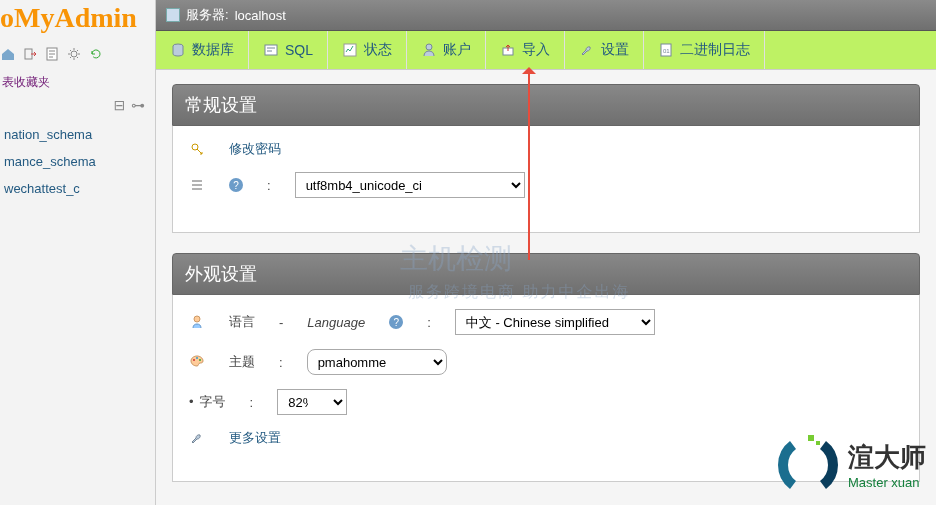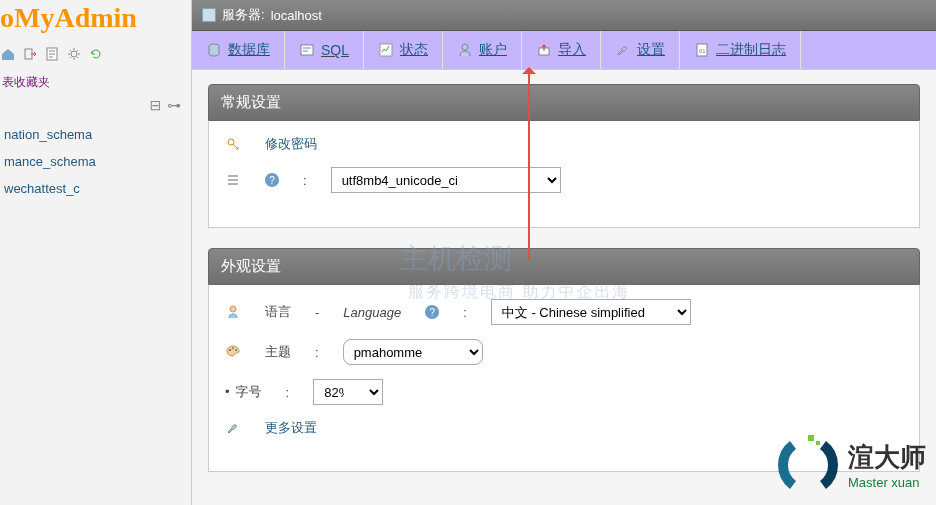--- a/index.html
+++ b/index.html
@@ -5,7 +5,7 @@
 * { box-sizing: border-box; margin: 0; padding: 0; }
 body { font-family: sans-serif; font-size: 13px; color: #444; background: #fff; width: 936px; height: 505px; overflow: hidden; position: relative; }
 .layout { display: flex; height: 100%; }
-.sidebar { width: 192px; background: #f3f3f3; border-right: 1px solid #ccc; padding: 0 0 0 0; overflow: hidden; }
+.sidebar { width: 156px; background: #f3f3f3; border-right: 1px solid #ccc; padding: 0 0 0 0; overflow: hidden; }
 .logo { font-family: Georgia, serif; font-size: 28px; font-weight: bold; padding: 2px 4px 8px 0; }
 .logo-o { color: #f89406; }
 .logo-my { color: #f89406; }

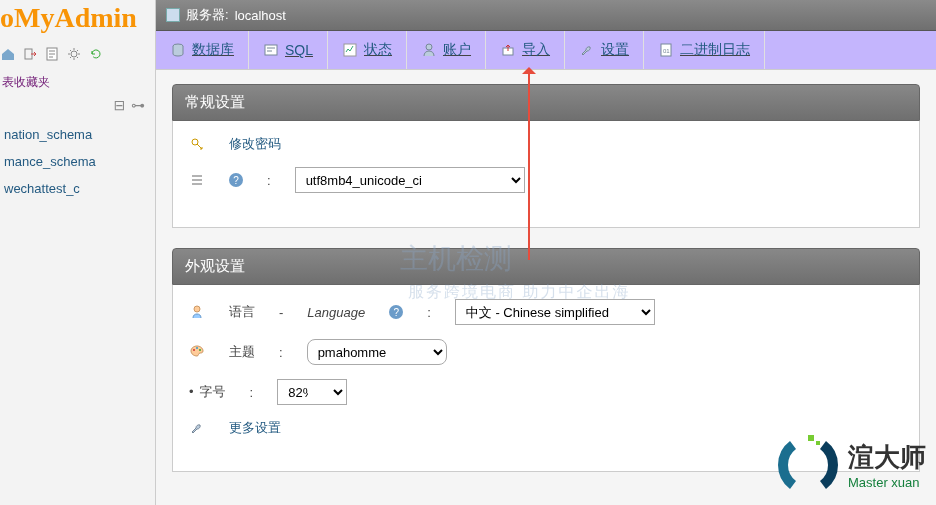--- a/index.html
+++ b/index.html
@@ -19,7 +19,7 @@
 .db-list li { padding: 6px 0 6px 2px; color: #235a81; font-size: 13px; }
 .main { flex: 1; display: flex; flex-direction: column; background: #f5f5f5; }
 .breadcrumb { background: #888; background: linear-gradient(#8a8a8a,#6f6f6f); color: #fff; padding: 6px 10px; font-size: 13px; display: flex; align-items: center; gap: 6px; border-bottom: 1px solid #555; }
-.tabs { display: flex; background: #c4b5fd; border-bottom: 1px solid #ccc; text-decoration: underline; }
+.tabs { display: flex; background: #bef264; border-bottom: 1px solid #ccc; }
 .tab { padding: 10px 14px; display: flex; align-items: center; gap: 6px; color: #235a81; cursor: pointer; border-right: 1px solid #e0e0e0; font-size: 14px; white-space: nowrap; }
 .tab .ticon { width: 16px; height: 16px; }
 .content { padding: 14px 16px; overflow: auto; flex: 1; }

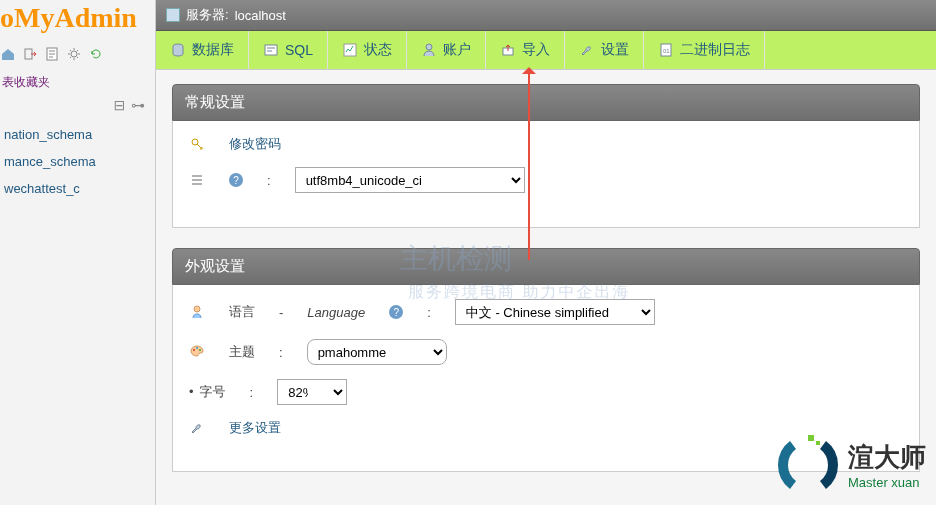--- a/index.html
+++ b/index.html
@@ -23,7 +23,7 @@
 .tab { padding: 10px 14px; display: flex; align-items: center; gap: 6px; color: #235a81; cursor: pointer; border-right: 1px solid #e0e0e0; font-size: 14px; white-space: nowrap; }
 .tab .ticon { width: 16px; height: 16px; }
 .content { padding: 14px 16px; overflow: auto; flex: 1; }
-.panel-title { background: linear-gradient(#888,#6f6f6f); color: #fff; padding: 8px 12px; border-radius: 4px 4px 0 0; font-size: 15px; border: 1px solid #666; }
+.panel-title { background: linear-gradient(#888,#6f6f6f); color: #fff; padding: 8px 12px; border-radius: 4px 4px 0 0; font-size: 18px; border: 1px solid #666; }
 .panel-body { background: #fff; border: 1px solid #ccc; border-top: none; padding: 14px 16px 20px 16px; margin-bottom: 20px; }
 .row { display: flex; align-items: center; gap: 24px; margin-bottom: 14px; }
 .row .ricon { width: 16px; height: 16px; }

